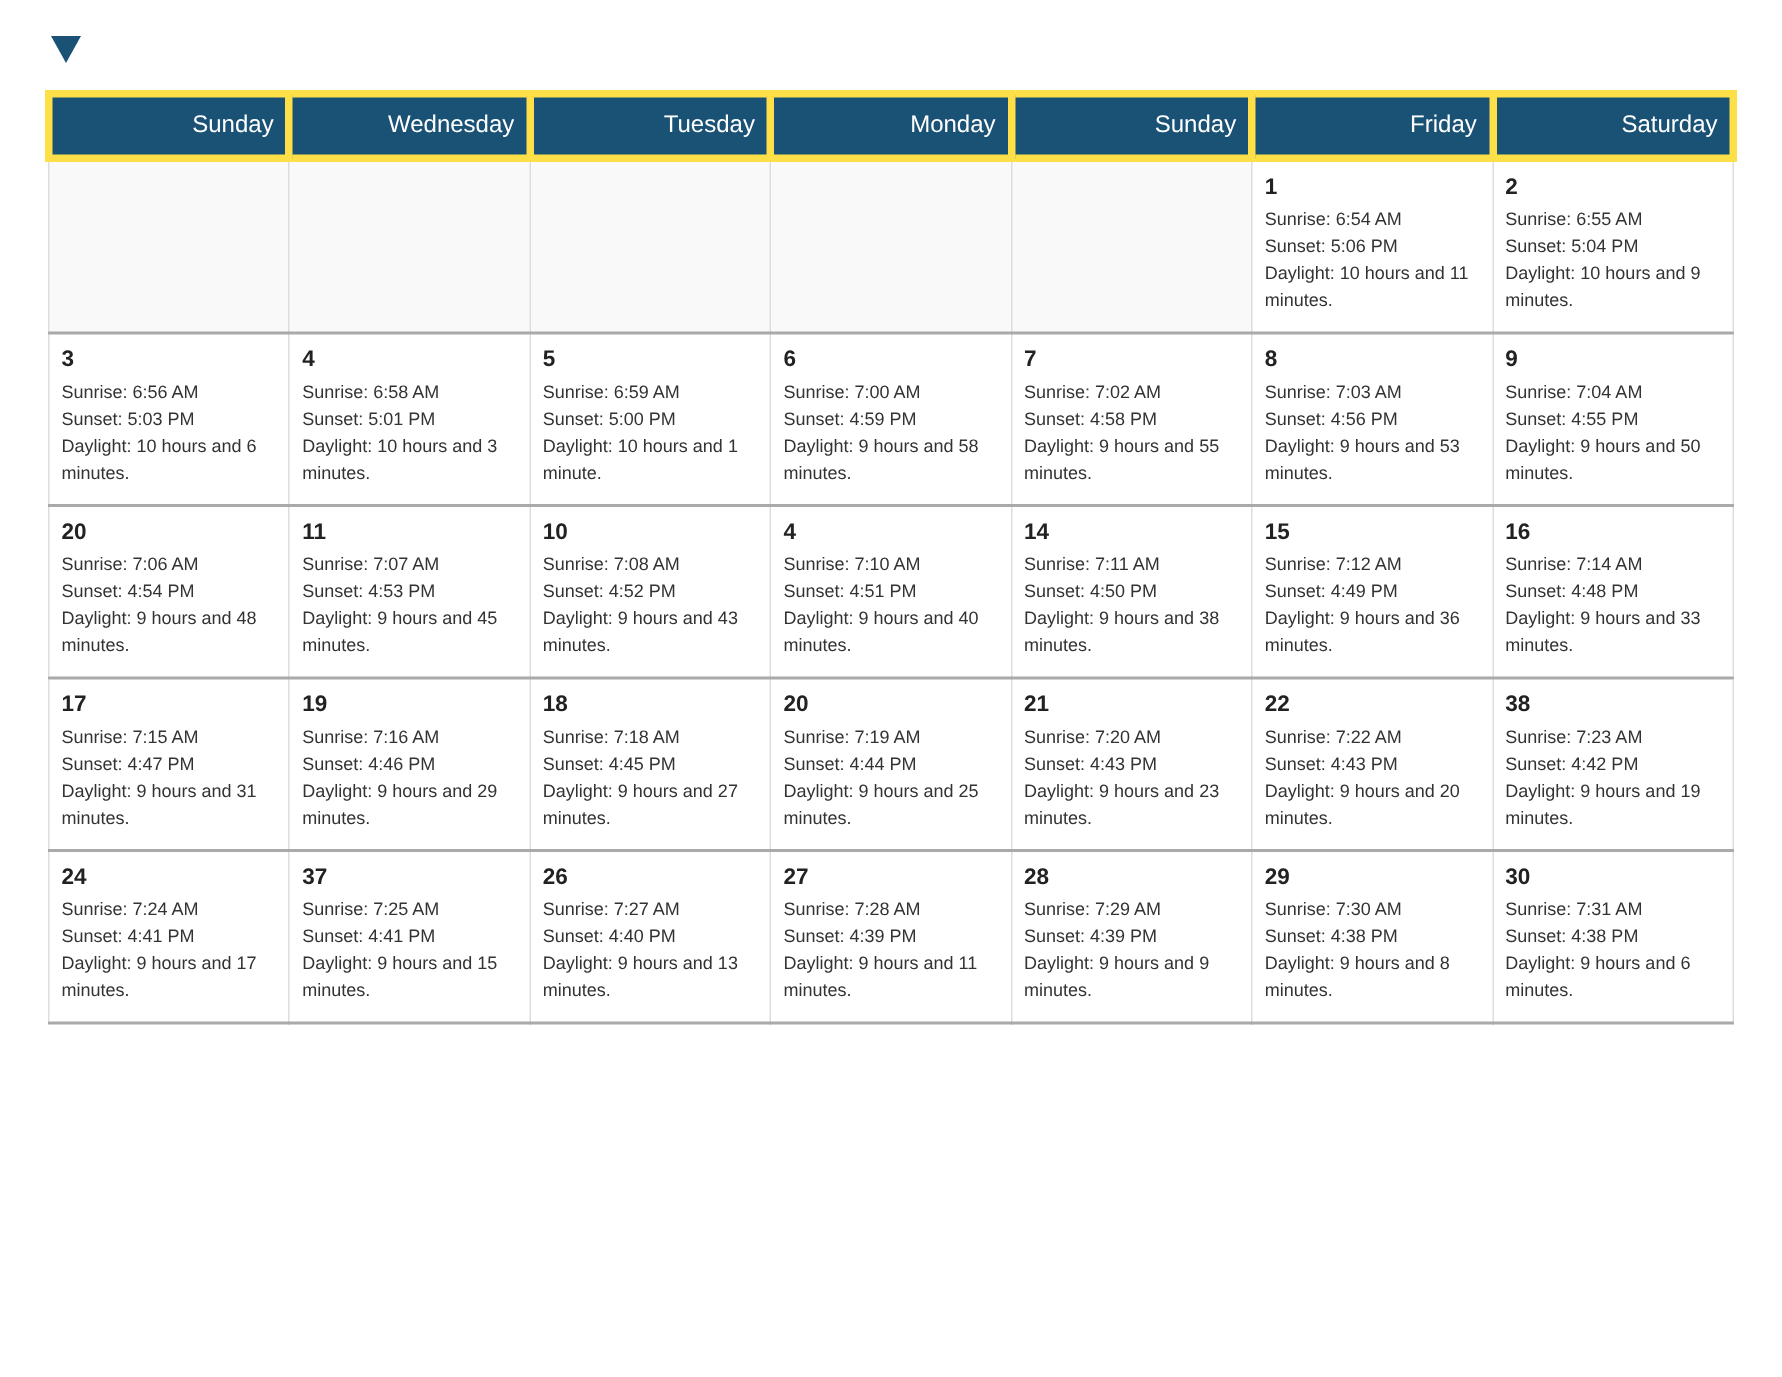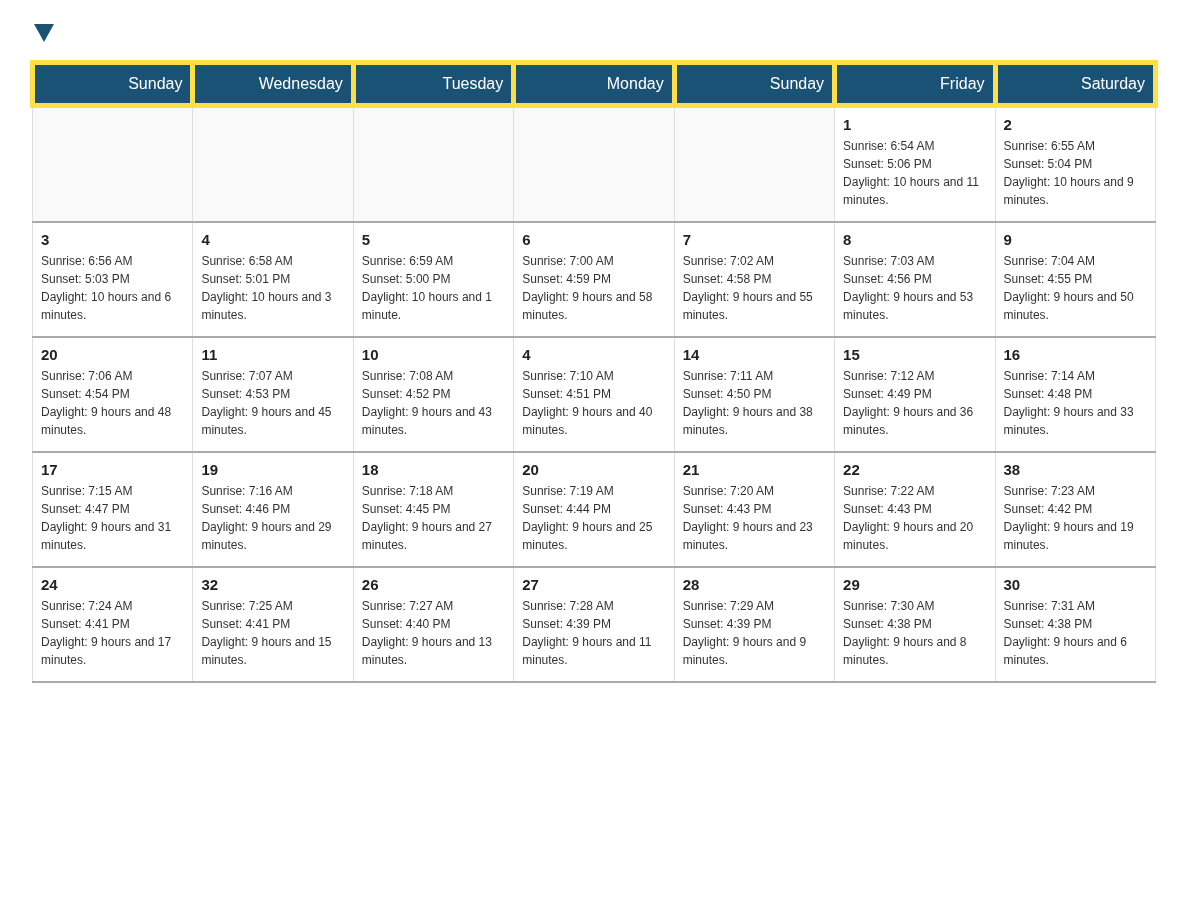--- a/index.html
+++ b/index.html
@@ -241,7 +241,7 @@
           <div class="day-info">Sunrise: 7:24 AM<br>Sunset: 4:41 PM<br>Daylight: 9 hours and 17 minutes.</div>
         </td>
         <td>
-          <div class="day-number">32</div>
+          <div class="day-number">37</div>
           <div class="day-info">Sunrise: 7:25 AM<br>Sunset: 4:41 PM<br>Daylight: 9 hours and 15 minutes.</div>
         </td>
         <td>

